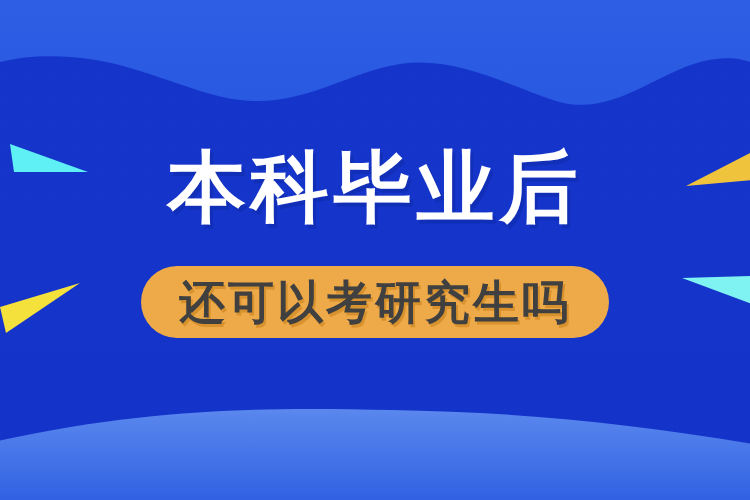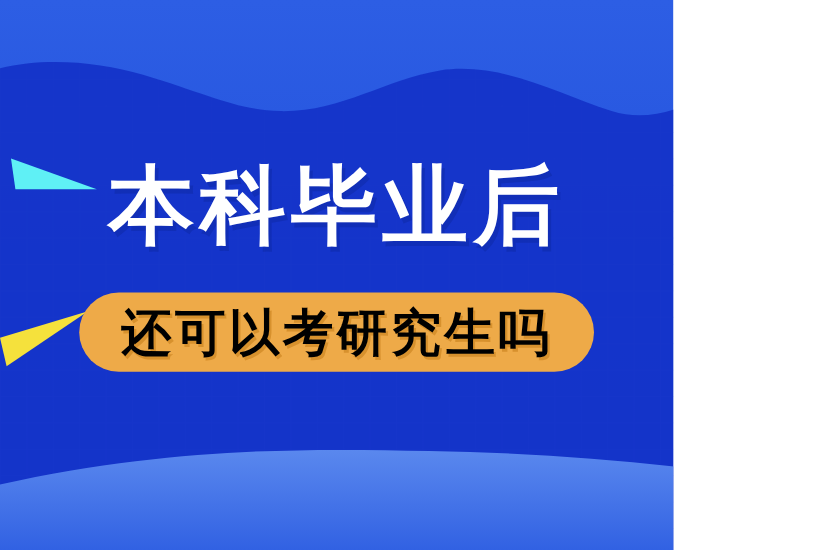--- a/index.html
+++ b/index.html
@@ -13,7 +13,7 @@
 
   #banner {
     position: relative;
-    width: 612px;
+    width: 750px;
     height: 500px;
     overflow: hidden;
     background: linear-gradient(180deg, #2d5ee4 0%, #2453de 45%, #1f49d8 100%);

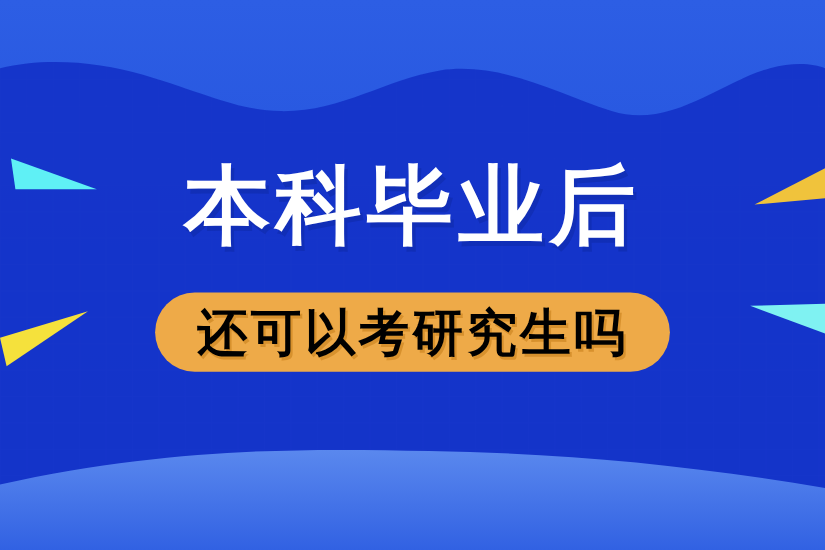--- a/index.html
+++ b/index.html
@@ -102,7 +102,7 @@
   }
 
   .pill-text {
-    color: #000000;
+    color: #404040;
     font-size: 46px;
     font-weight: bold;
     line-height: 1;

